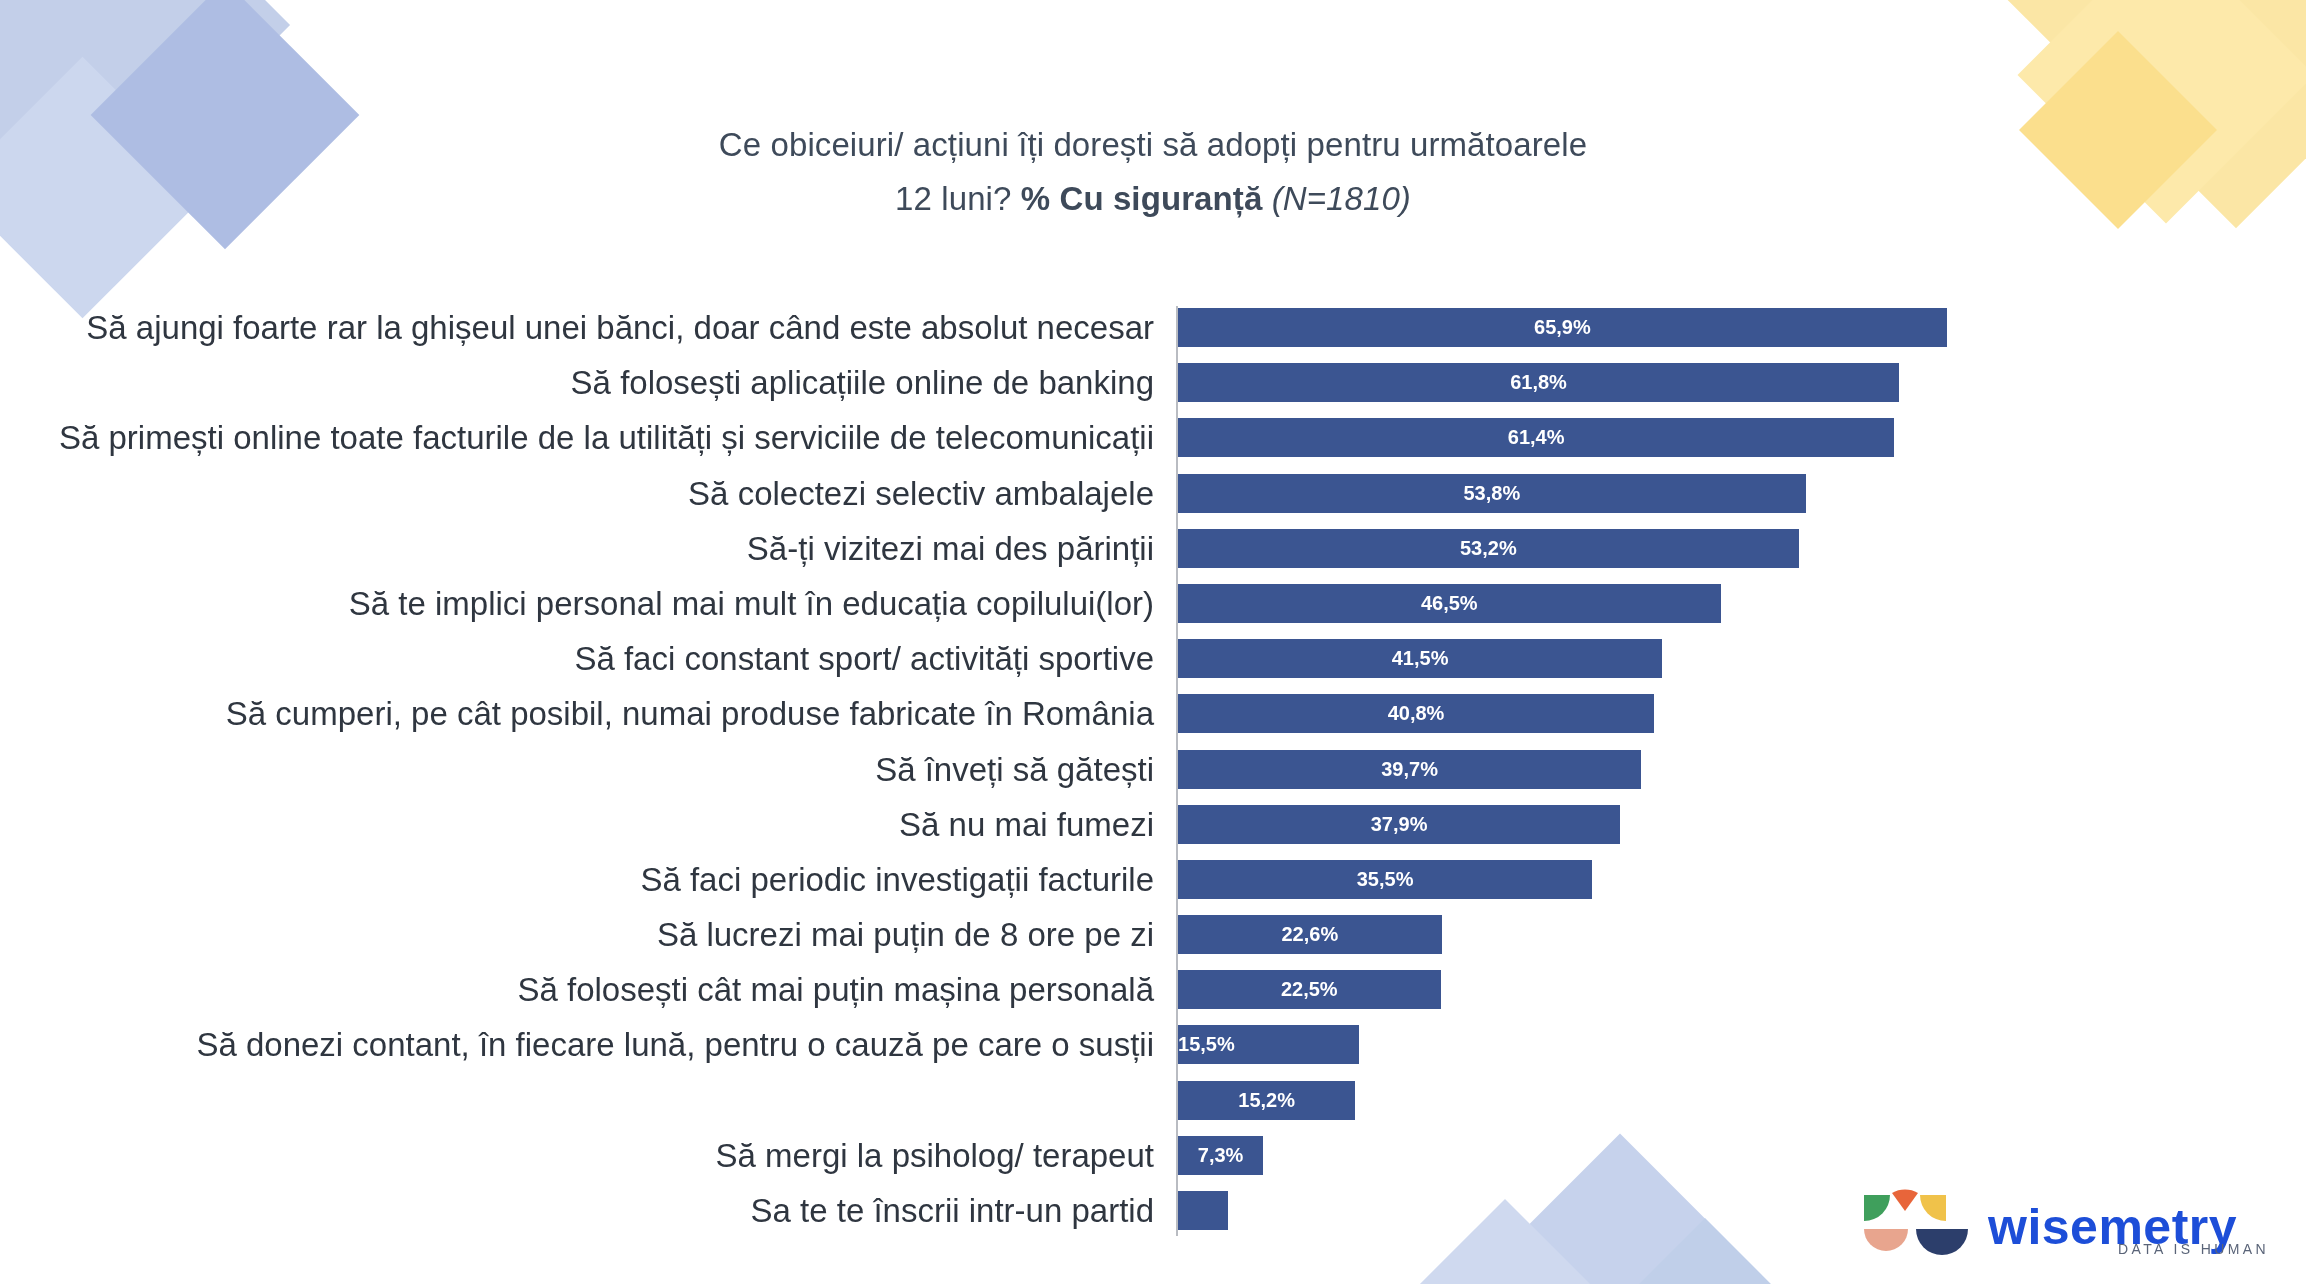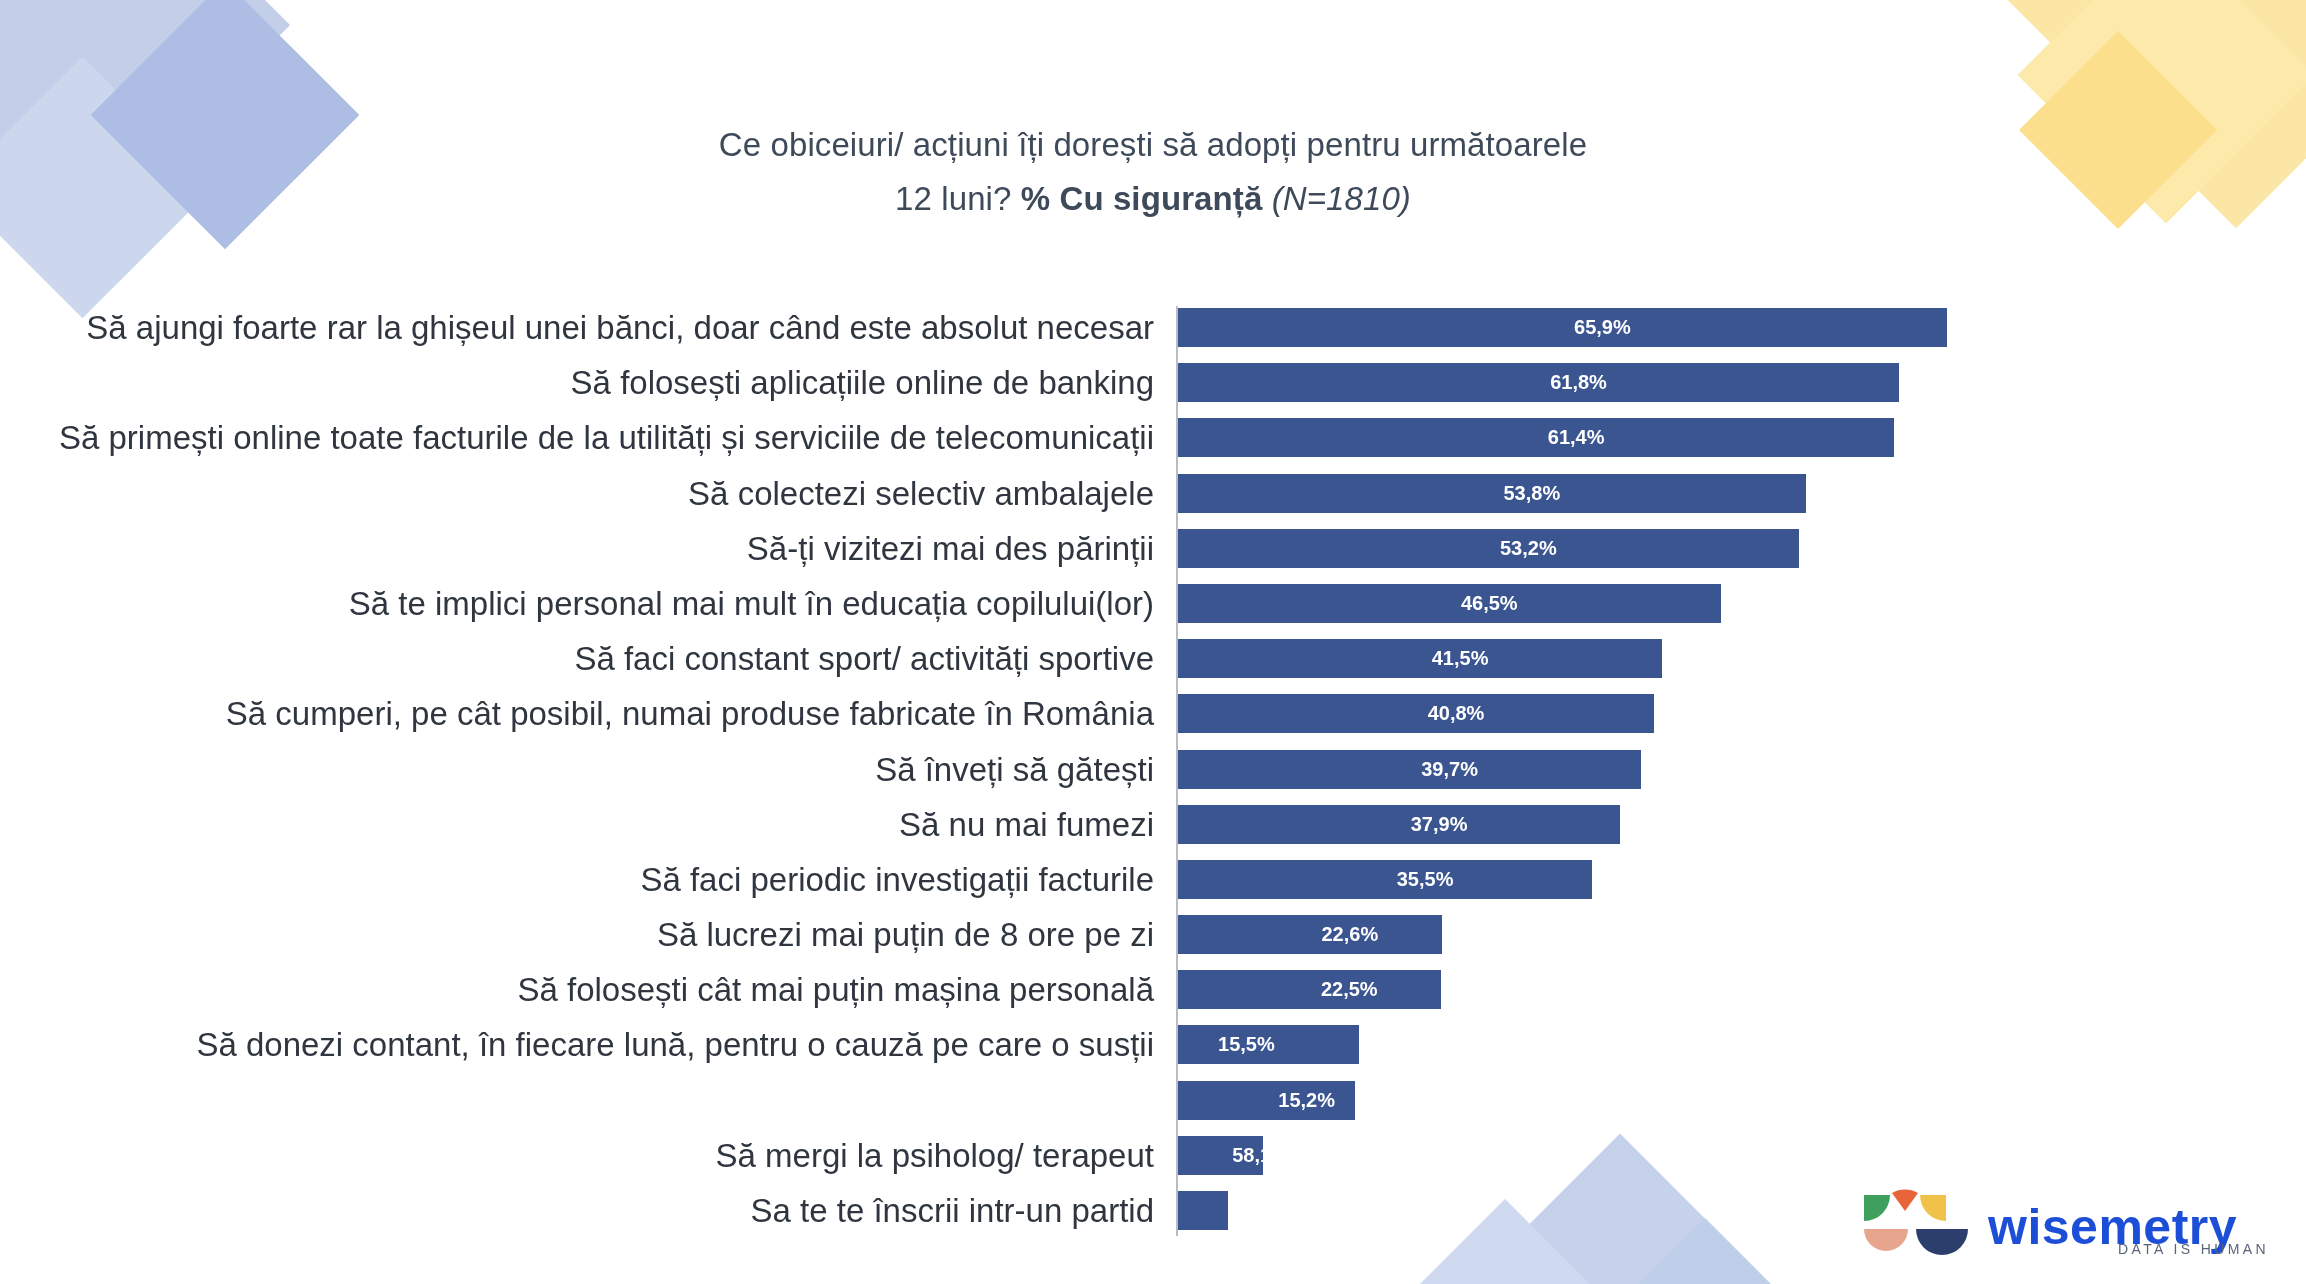--- a/index.html
+++ b/index.html
@@ -161,7 +161,6 @@
     font-weight: bold;
     color: #ffffff;
     text-align: center;
-    margin-left: 40px;
   }
 
   

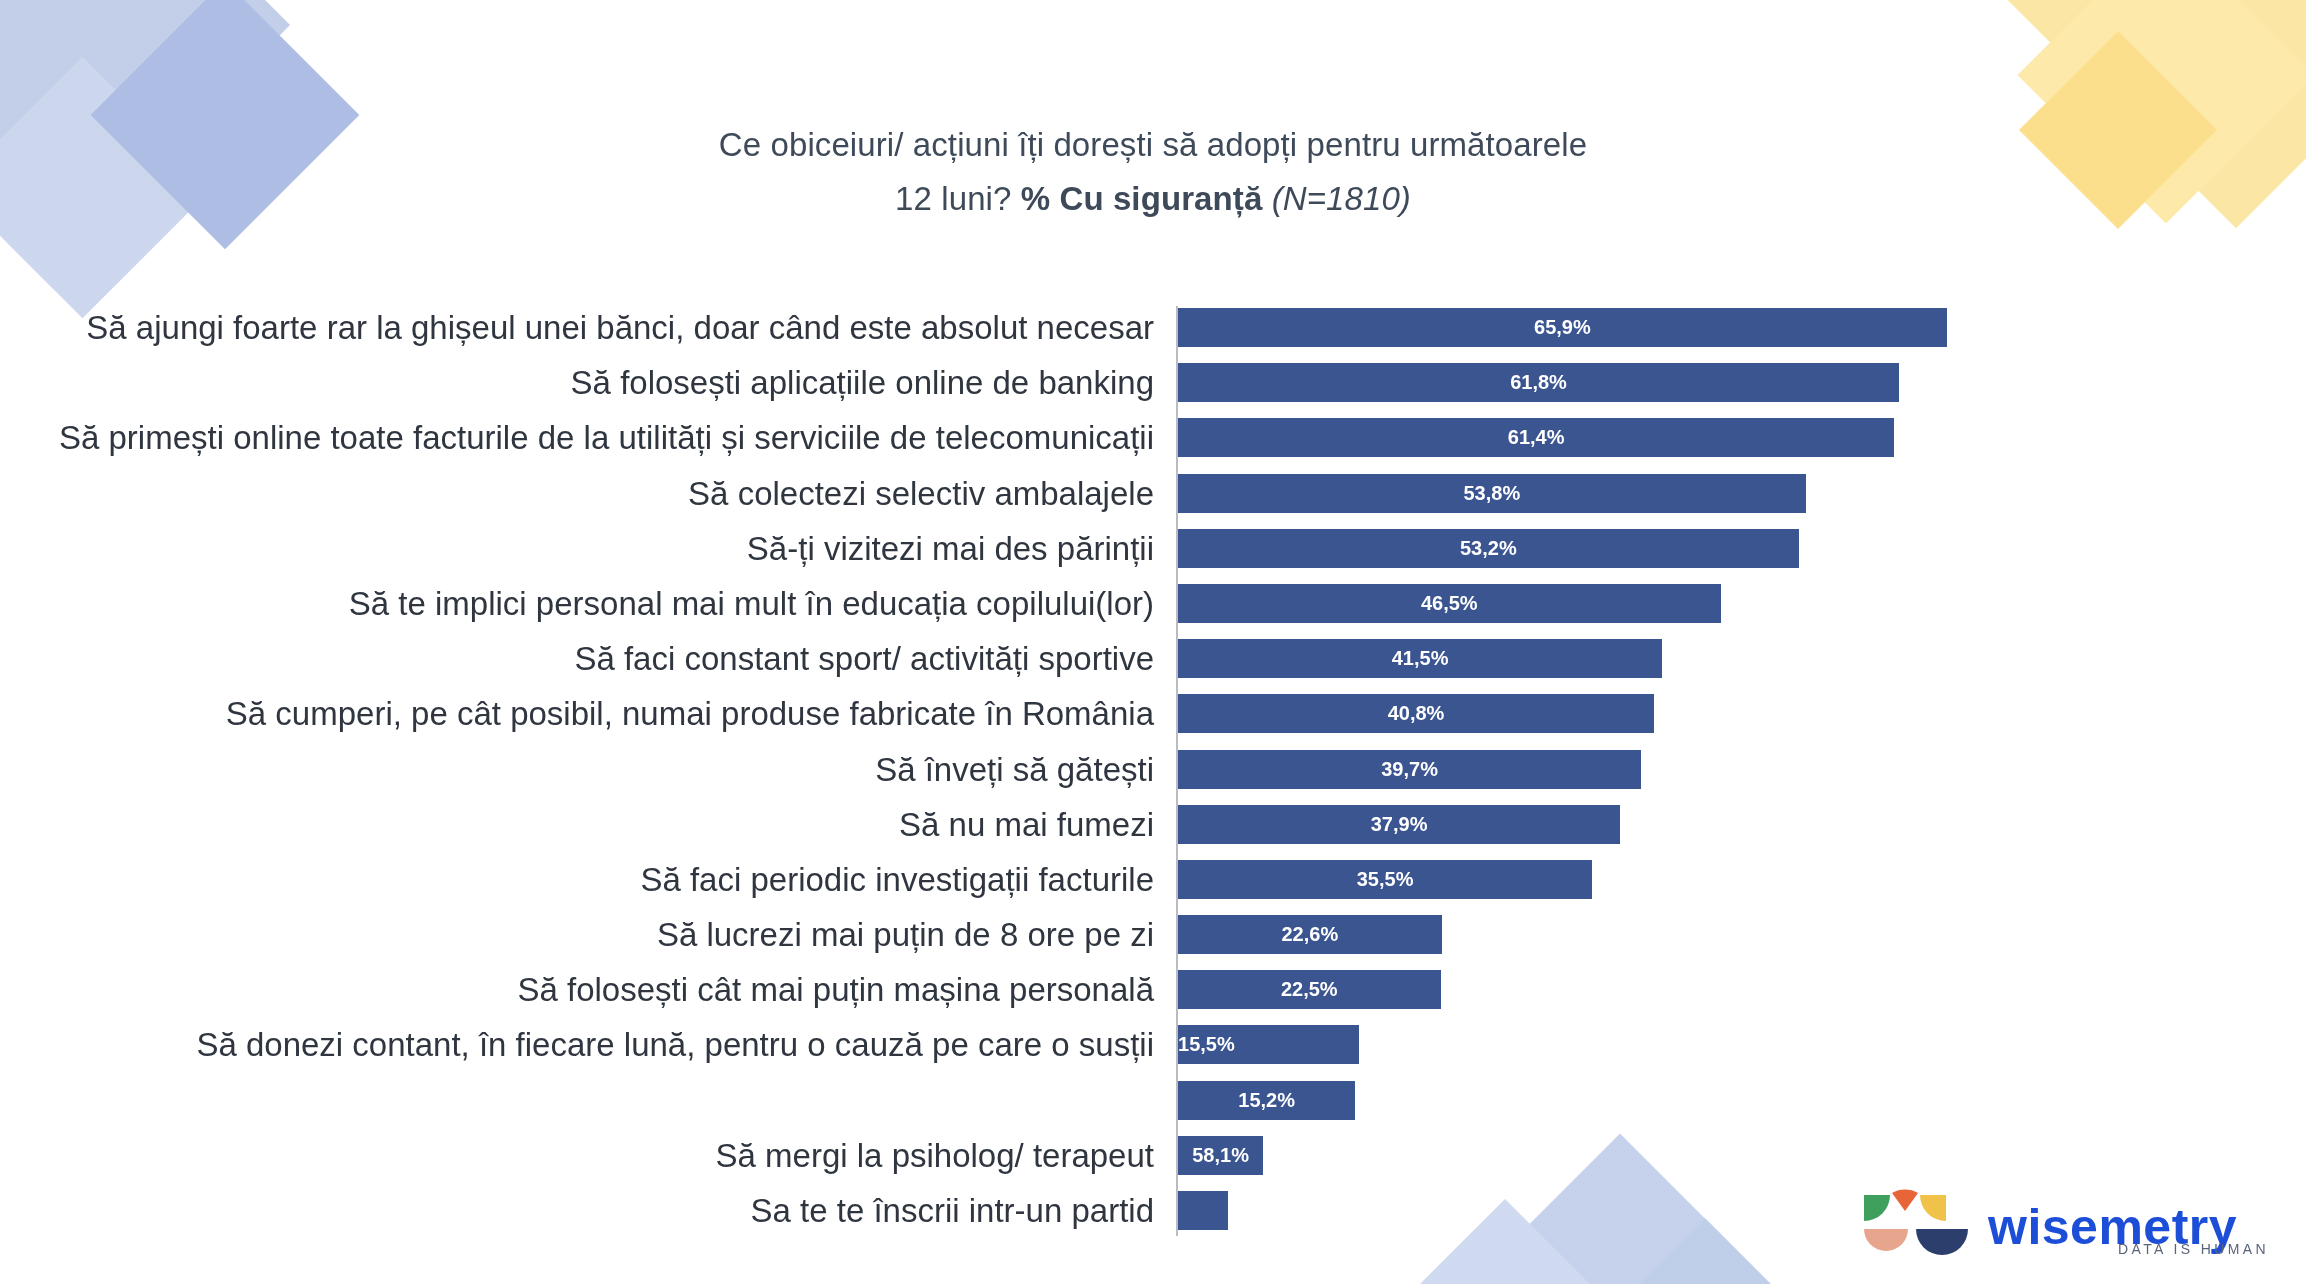--- a/index.html
+++ b/index.html
@@ -296,7 +296,7 @@
       <div class="row">
         <div class="row-label">Să mergi la psiholog/ terapeut</div>
         <div class="bar" style="width: 85.1667px; background: rgb(59, 85, 145);"></div>
-        <div class="bar-value" style="left: 1178px; width: 85.1667px;">58,1%</div>
+        <div class="bar-value" style="left: 1178px; width: 85.1667px;">7,3%</div>
       </div>
       <div class="row">
         <div class="row-label">Sa te te înscrii intr-un partid</div>

